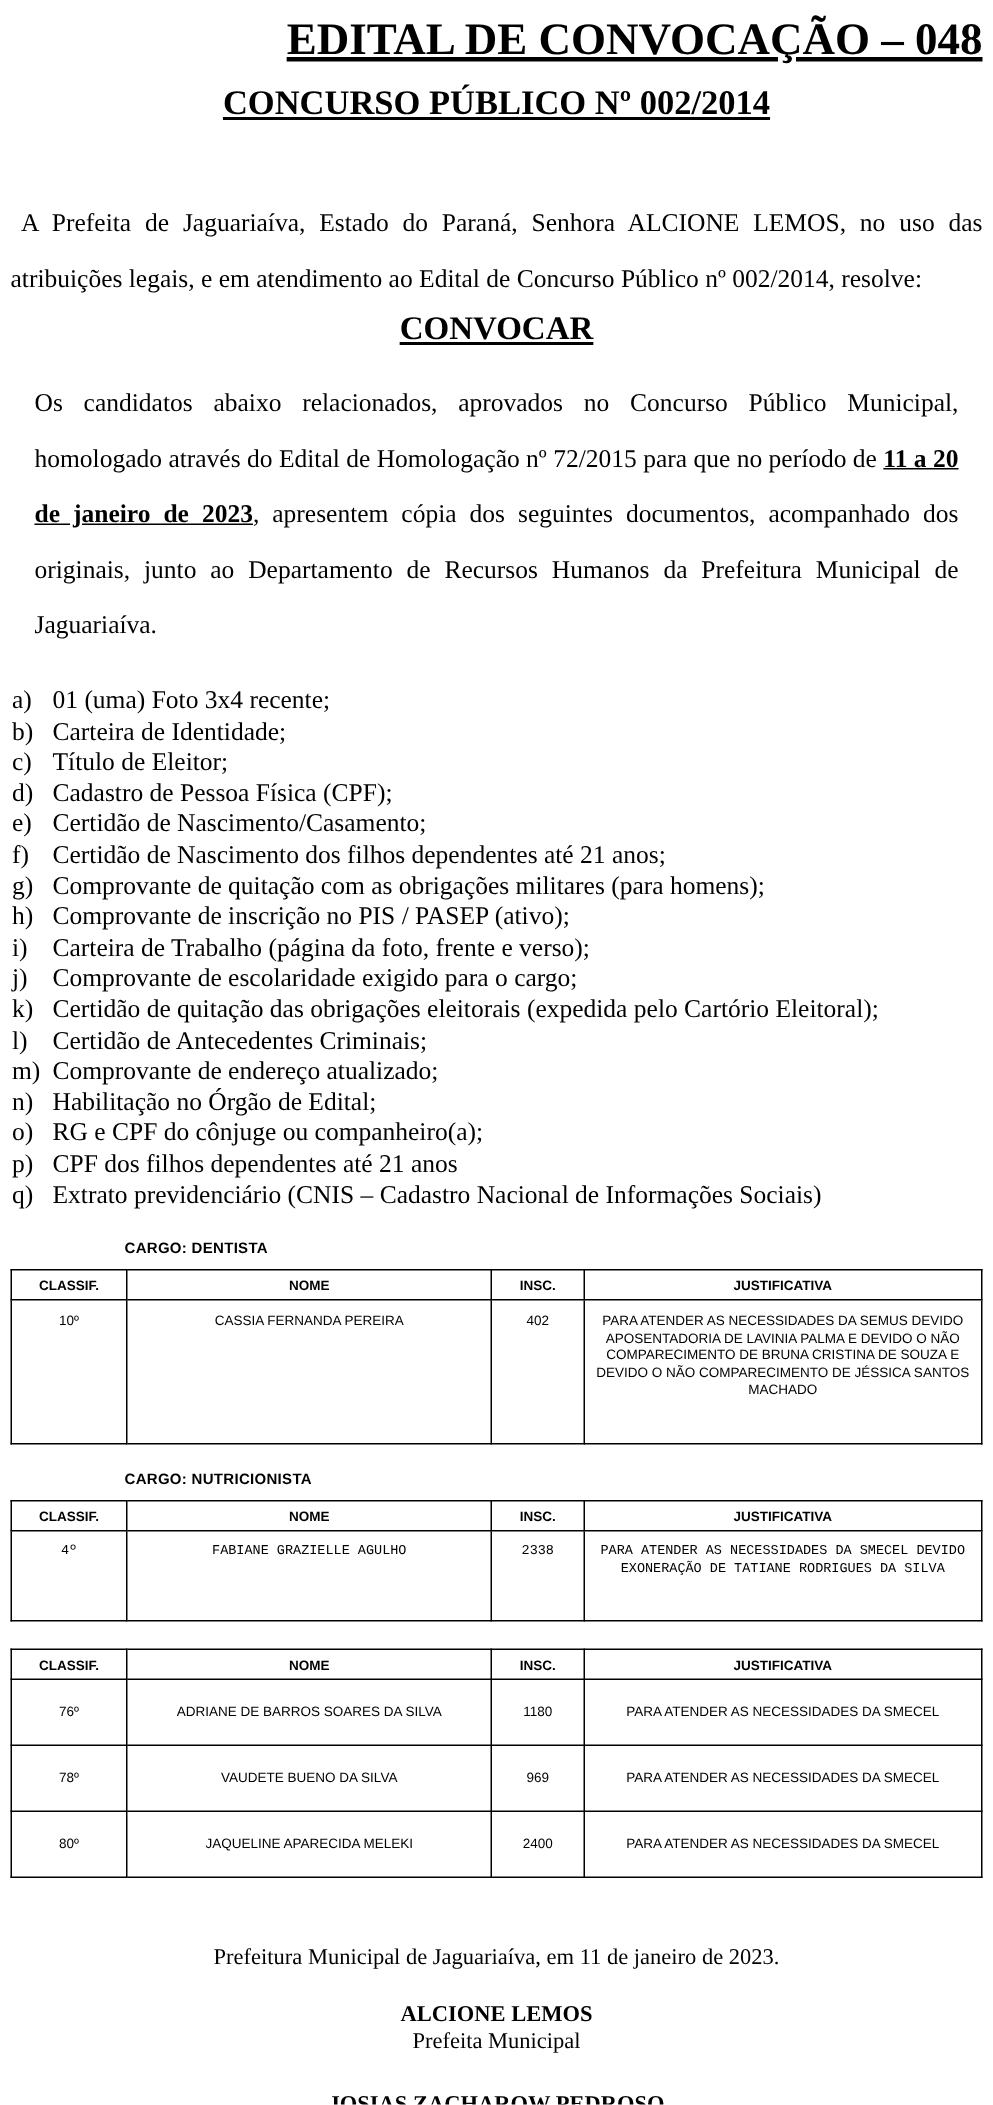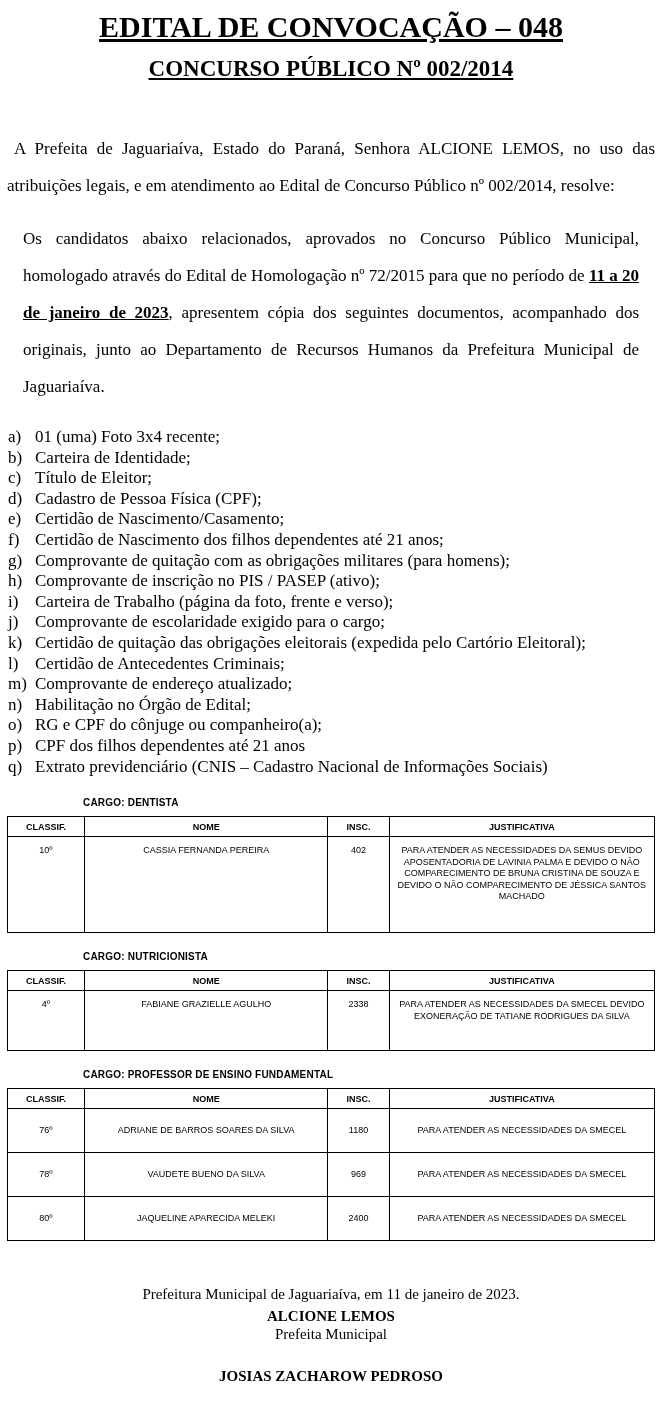--- a/index.html
+++ b/index.html
@@ -7,7 +7,7 @@
        font-family:"Liberation Serif", serif;}
   .page{padding:6px 7px 0 7px;}
 
-  .doc-title{font-size:30px;font-weight:bold;text-align:center;
+  .doc-title{font-size:30px;font-weight:bold;text-align:right;
     text-decoration:underline;margin:2px 0 0 0;line-height:38px;}
   .doc-subtitle{font-size:23px;font-weight:bold;text-align:center;
     text-decoration:underline;margin:8px 0 0 0;line-height:30px;}

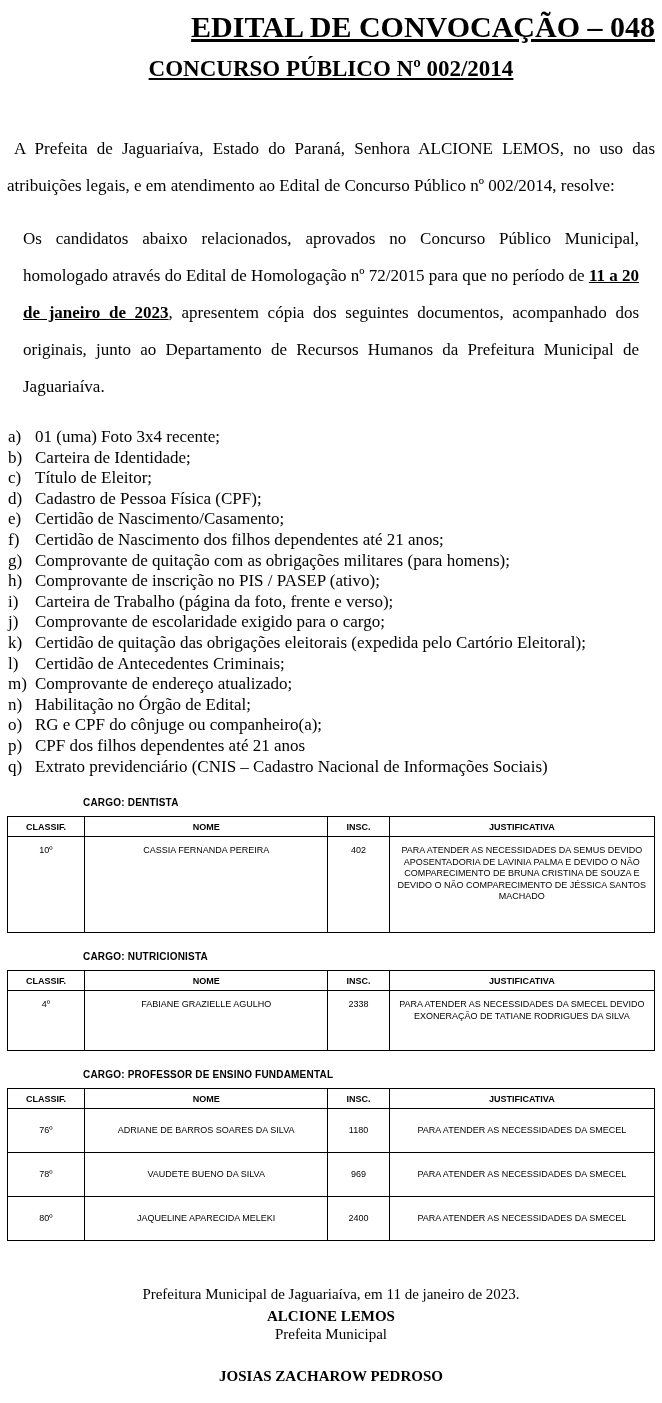--- a/index.html
+++ b/index.html
@@ -66,6 +66,7 @@
 
   <p class="intro">A Prefeita de Jaguariaíva, Estado do Paraná, Senhora ALCIONE LEMOS, no uso das atribuições legais, e em atendimento ao Edital de Concurso Público nº 002/2014, resolve:</p>
 
+  <h3 class="convocar">CONVOCAR</h3>
 
   <p class="body-par"><span>Os candidatos abaixo relacionados, aprovados no Concurso Público Municipal, homologado através do Edital de Homologação nº 72/2015 para que no período de </span><span class="hl">11 a 20 de janeiro de 2023</span><span>, apresentem cópia dos seguintes documentos, acompanhado dos originais, junto ao Departamento de Recursos Humanos da Prefeitura Municipal de Jaguariaíva.</span></p>
 

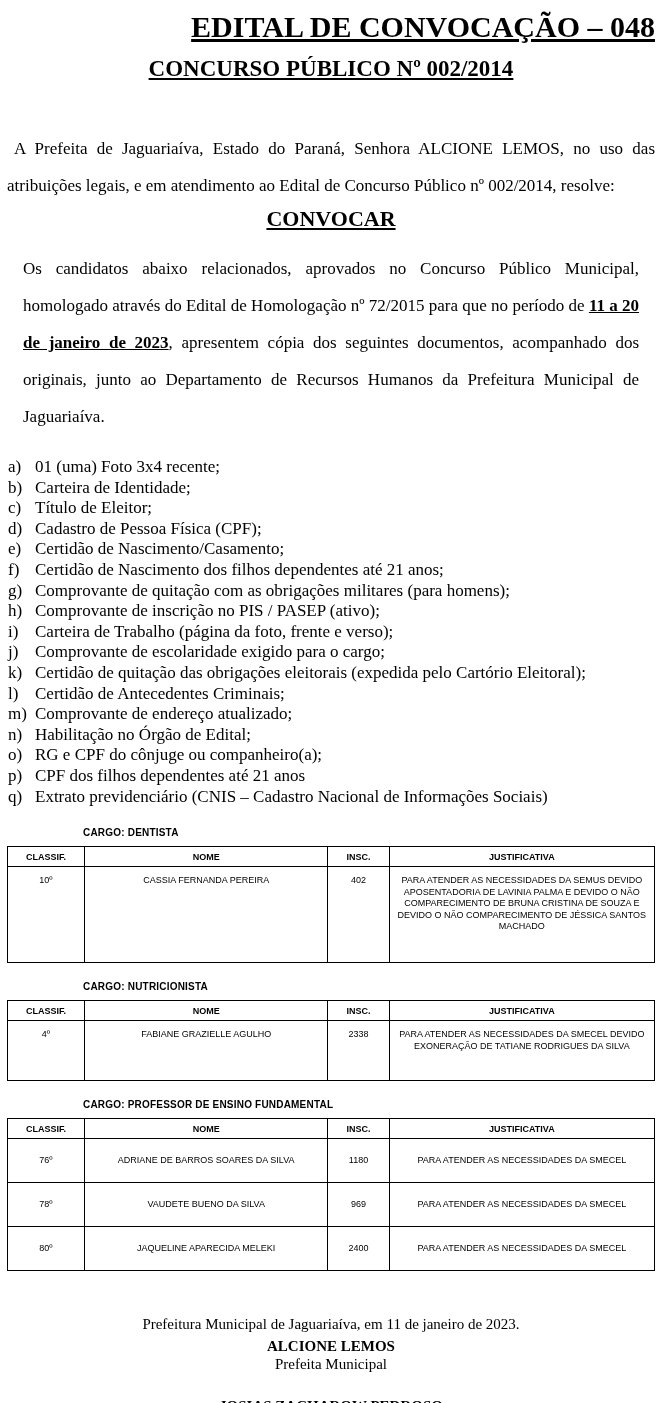--- a/index.html
+++ b/index.html
@@ -44,7 +44,7 @@
 
   .tb-0 tbody td,.tb-1 tbody td{vertical-align:top;padding-top:8px;}
   .tb-0 tbody tr{height:96px;}
-  .tb-1 tbody tr{height:60px;}
+  .tb-1 tbody tr{height:60px;font-family:Liberation Mono, monospace;}
   .tb-2 tbody tr{height:44px;}
   .tb-2 tbody td{vertical-align:middle;}
   td.justificativa{text-align:center;}

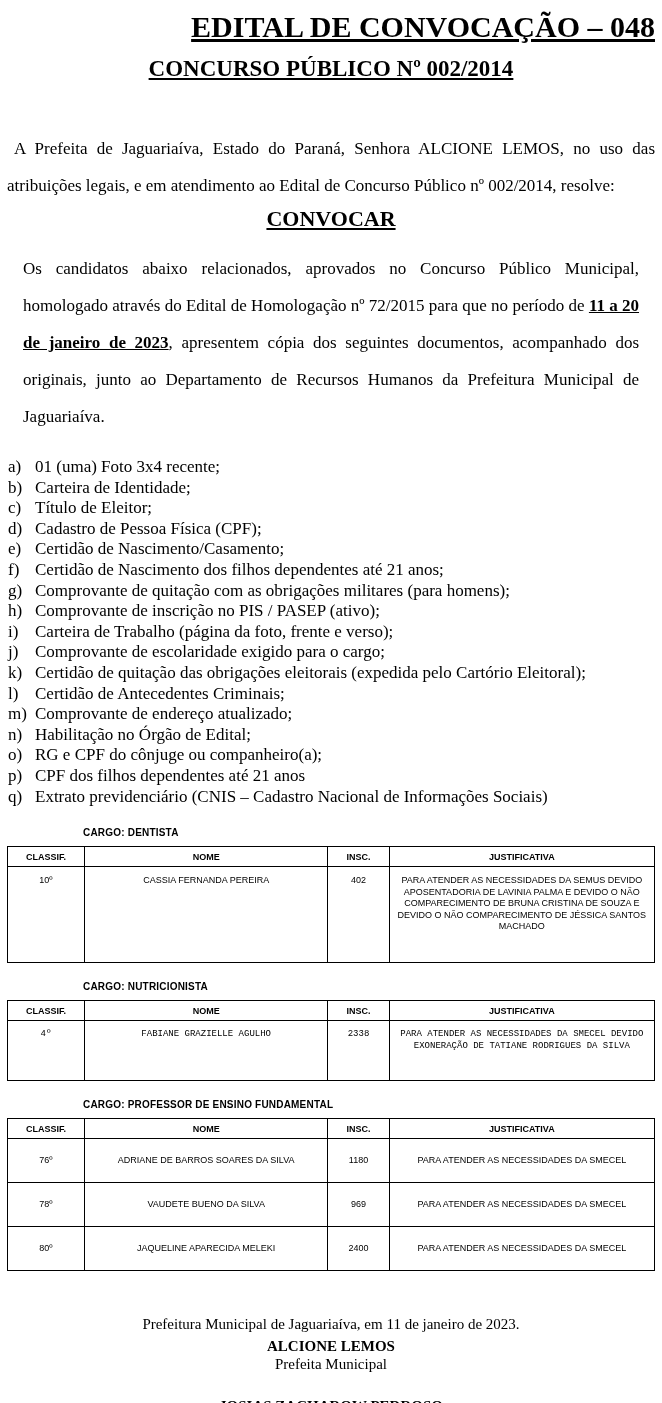--- a/index.html
+++ b/index.html
@@ -185,7 +185,6 @@
         </table>
       </section>
       <section class="table-block tb-2">
-        <div class="cargo-heading">CARGO: PROFESSOR DE ENSINO FUNDAMENTAL</div>
         <table class="candidates-table">
           <thead>
             <tr>

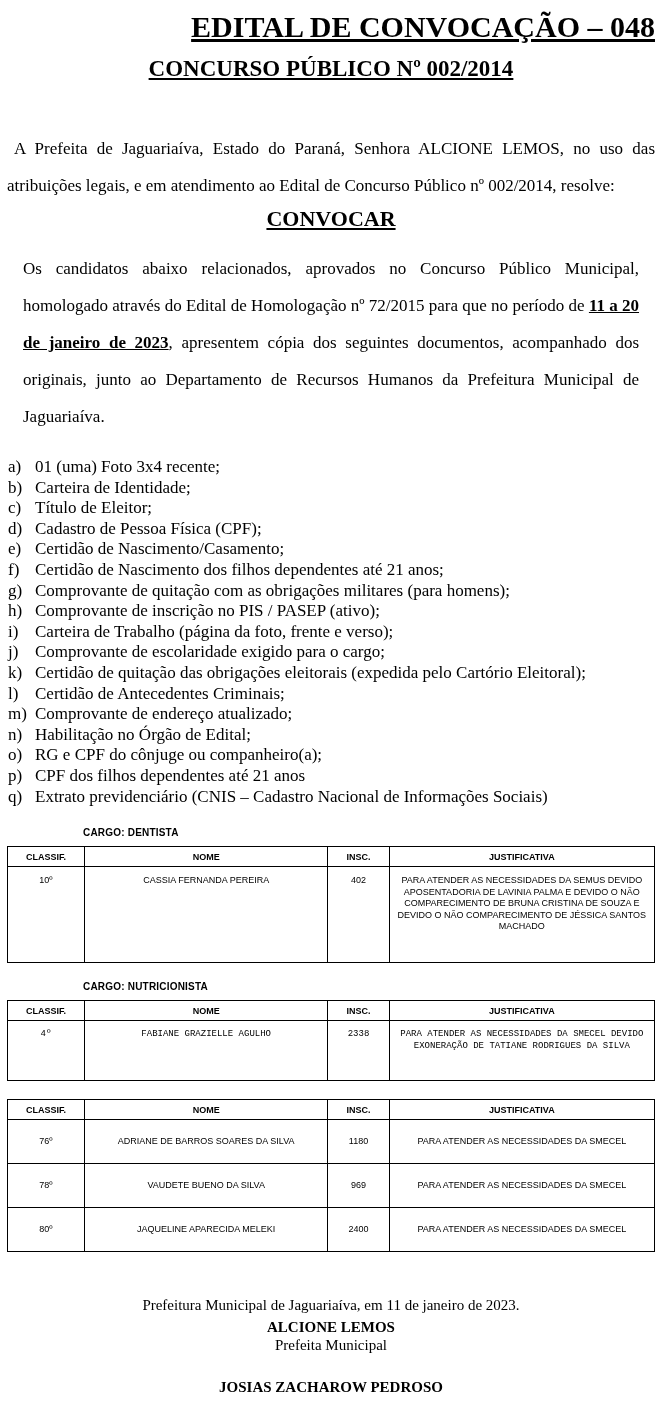--- a/index.html
+++ b/index.html
@@ -51,7 +51,7 @@
 
   .footer{margin-top:44px;text-align:center;font-size:15px;line-height:18px;}
   .place-date{margin:0;}
-  .signature{margin-top:4px;}
+  .signature{margin-top:20px;}
   .signature + .signature{margin-top:24px;}
   .sig-name{font-weight:bold;}
   .sig-role{}

